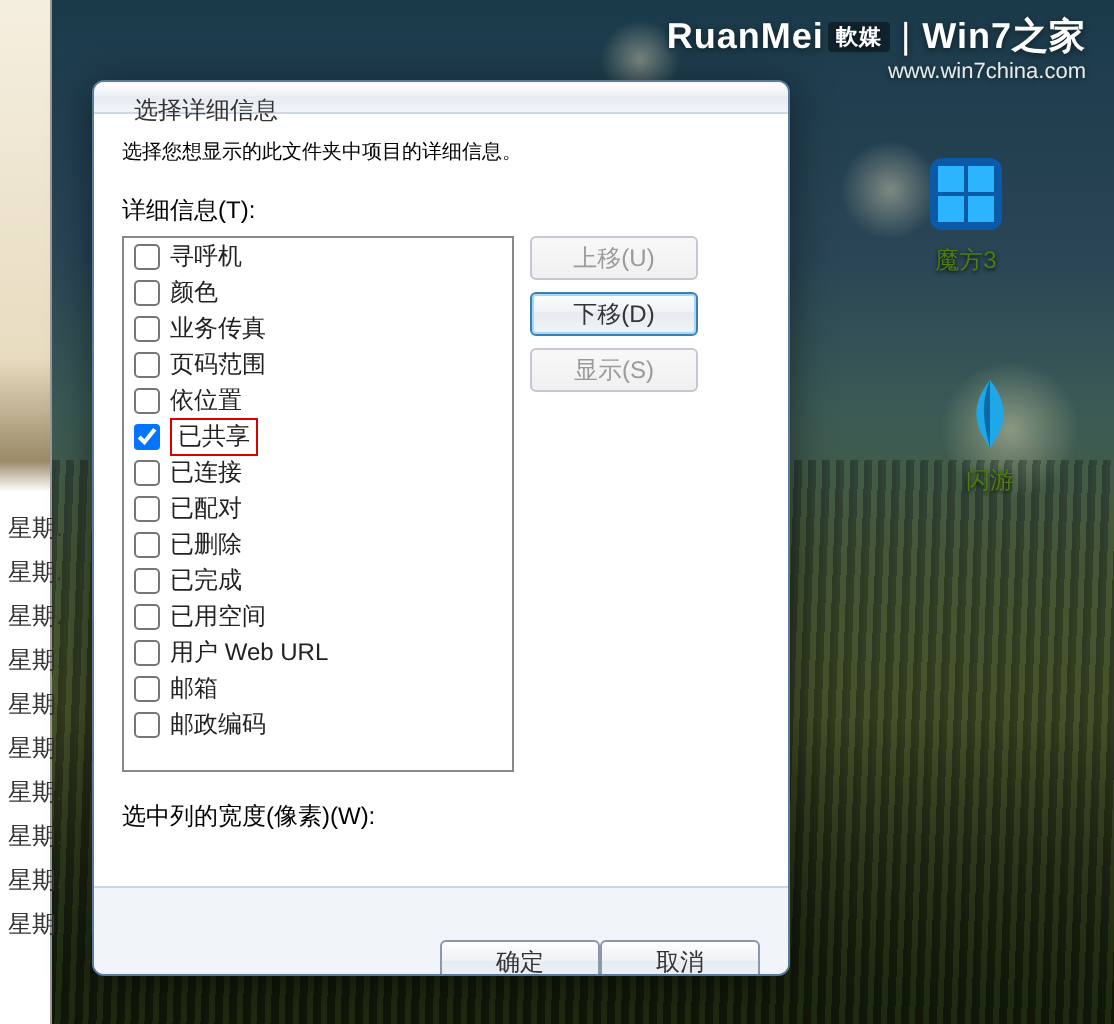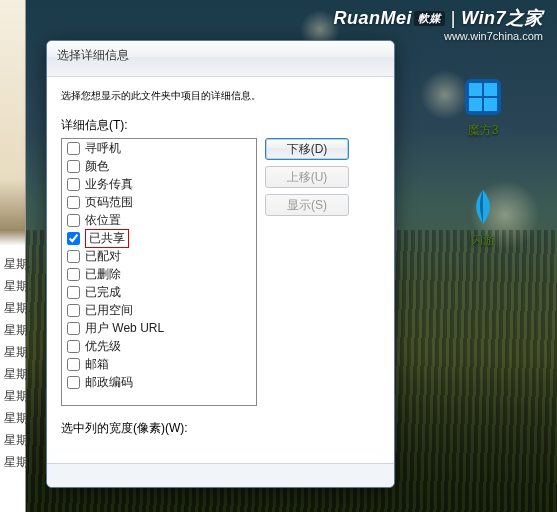--- a/index.html
+++ b/index.html
@@ -8,7 +8,7 @@
   .grass{position:absolute;bottom:0;left:0;right:0;height:55%;background:repeating-linear-gradient(92deg,rgba(0,0,0,.25) 0 2px,rgba(80,100,40,.15) 2px 5px,rgba(0,0,0,.3) 5px 7px),linear-gradient(to bottom,rgba(60,80,30,0)0%,rgba(20,30,10,.8)100%)}
   .bokeh{position:absolute;border-radius:50%;background:radial-gradient(circle,rgba(255,245,200,.4)0%,rgba(255,245,200,0)70%)}
   .watermark{position:absolute;top:6px;right:14px;color:#fff;text-align:right;text-shadow:0 1px 3px rgba(0,0,0,.5)}
-  .watermark .l1{font-size:18px;font-weight:bold;font-style:italic;letter-spacing:.5px}
+  .watermark .l1{font-size:18px;font-weight:bold;letter-spacing:.5px}
   .watermark .l1 .thin{font-weight:normal}
   .watermark .sub{display:inline-block;background:rgba(0,0,0,.4);padding:0 4px;font-size:11px;border-radius:2px;margin-left:2px;vertical-align:2px}
   .watermark .l2{font-size:11px;opacity:.9}

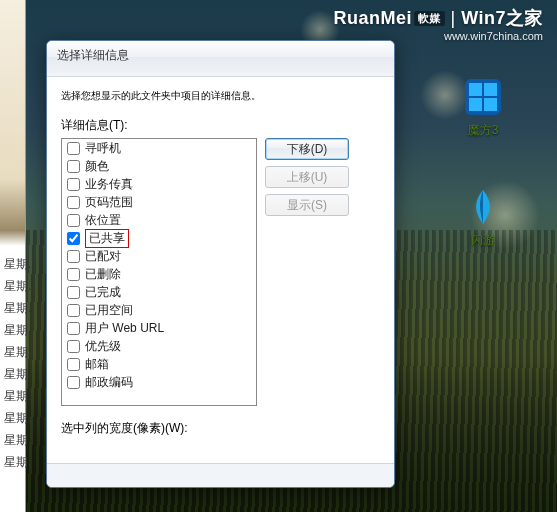--- a/index.html
+++ b/index.html
@@ -17,7 +17,7 @@
   .left-strip{position:absolute;left:0;top:0;width:26px;height:512px;background:linear-gradient(to bottom,#f5efe0 0%,#e8dcc0 35%,#9a8a68 45%,#fff 48%,#fff 100%);border-right:1px solid #999}
   .left-strip .row{position:absolute;left:4px;font-size:12px;color:#333;white-space:nowrap}
   .dialog{position:absolute;left:46px;top:40px;width:349px;height:448px;background:#fff;border:1px solid #5a7aa0;border-radius:6px;box-shadow:0 4px 20px rgba(0,0,0,.5);overflow:hidden}
-  .titlebar{height:36px;background:linear-gradient(to bottom,#fdfdfd,#eef1f5 45%,#e6ebf1 46%,#f1f4f8);border-bottom:1px solid #cfd8e4;padding:6px 10px;font-size:12px;color:#333}
+  .titlebar{height:16px;background:linear-gradient(to bottom,#fdfdfd,#eef1f5 45%,#e6ebf1 46%,#f1f4f8);border-bottom:1px solid #cfd8e4;padding:6px 20px;font-size:12px;color:#333}
   .dlg-body{padding:12px 14px 10px}
   .instr{font-size:10px;margin-bottom:14px}
   .sect{font-size:12px;margin-bottom:4px}

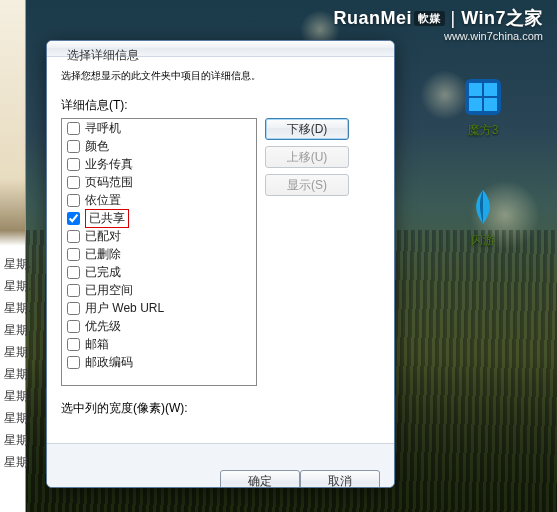--- a/index.html
+++ b/index.html
@@ -151,8 +151,8 @@
           </div>
         </div>
       <div class="sidebtns">
+        <button class="winbtn dis">上移(U)</button>
         <button class="winbtn focus">下移(D)</button>
-        <button class="winbtn dis">上移(U)</button>
         <button class="winbtn dis">显示(S)</button>
       </div>
     </div>

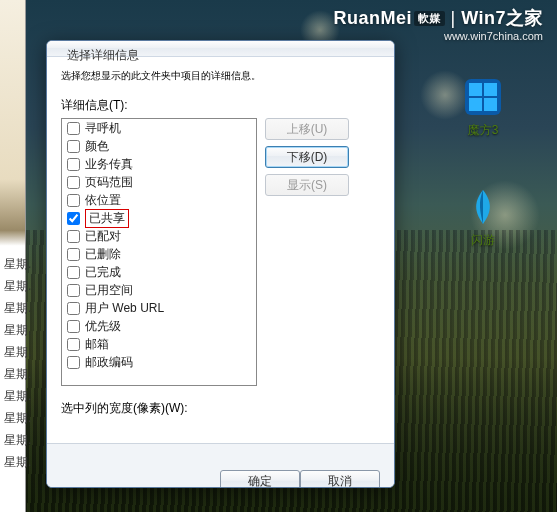--- a/index.html
+++ b/index.html
@@ -119,6 +119,10 @@
           </div>
           <div class="item">
             <input type="checkbox" style="">
+            <span>已连接</span>
+          </div>
+          <div class="item">
+            <input type="checkbox" style="">
             <span>已配对</span>
           </div>
           <div class="item">

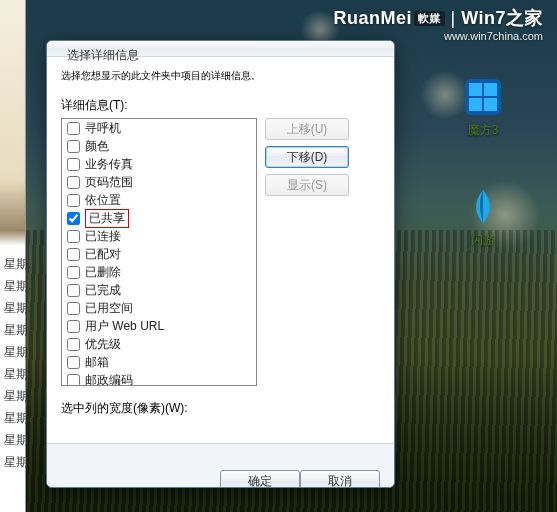--- a/index.html
+++ b/index.html
@@ -63,7 +63,7 @@
   <div>魔方3</div>
 </div>
 
-<div class="desk-icon" style="top:186px;right:42px">
+<div class="desk-icon" style="top:186px;right:30px">
   <svg width="42" height="42" viewBox="0 0 42 42">
       <path d="M21 4 C10 18 14 28 21 38 C28 28 32 18 21 4 Z" fill="#1fa8e8"></path>
       <path d="M21 4 C16 16 18 26 21 38 C21 26 21 16 21 4 Z" fill="#0a6aa8"></path>

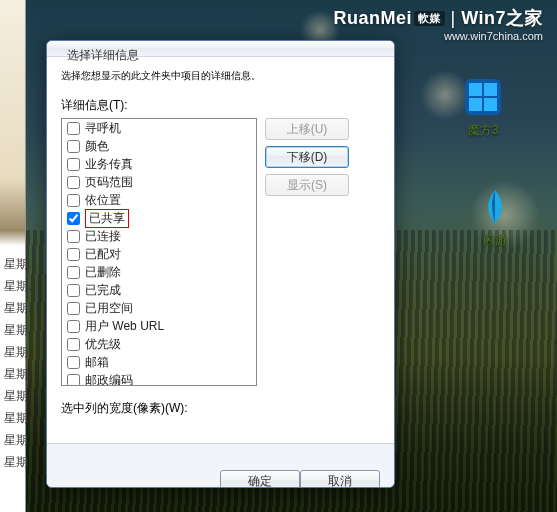--- a/index.html
+++ b/index.html
@@ -143,10 +143,6 @@
           </div>
           <div class="item">
             <input type="checkbox" style="">
-            <span>优先级</span>
-          </div>
-          <div class="item">
-            <input type="checkbox" style="">
             <span>邮箱</span>
           </div>
           <div class="item">

